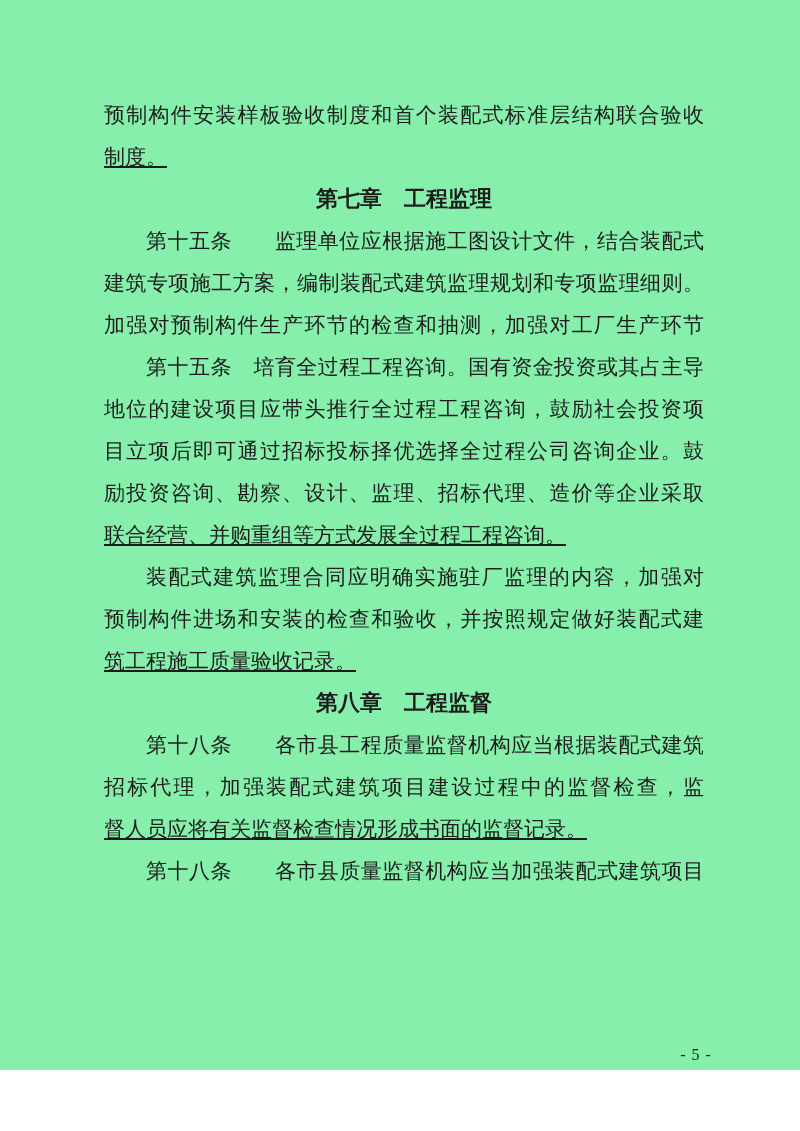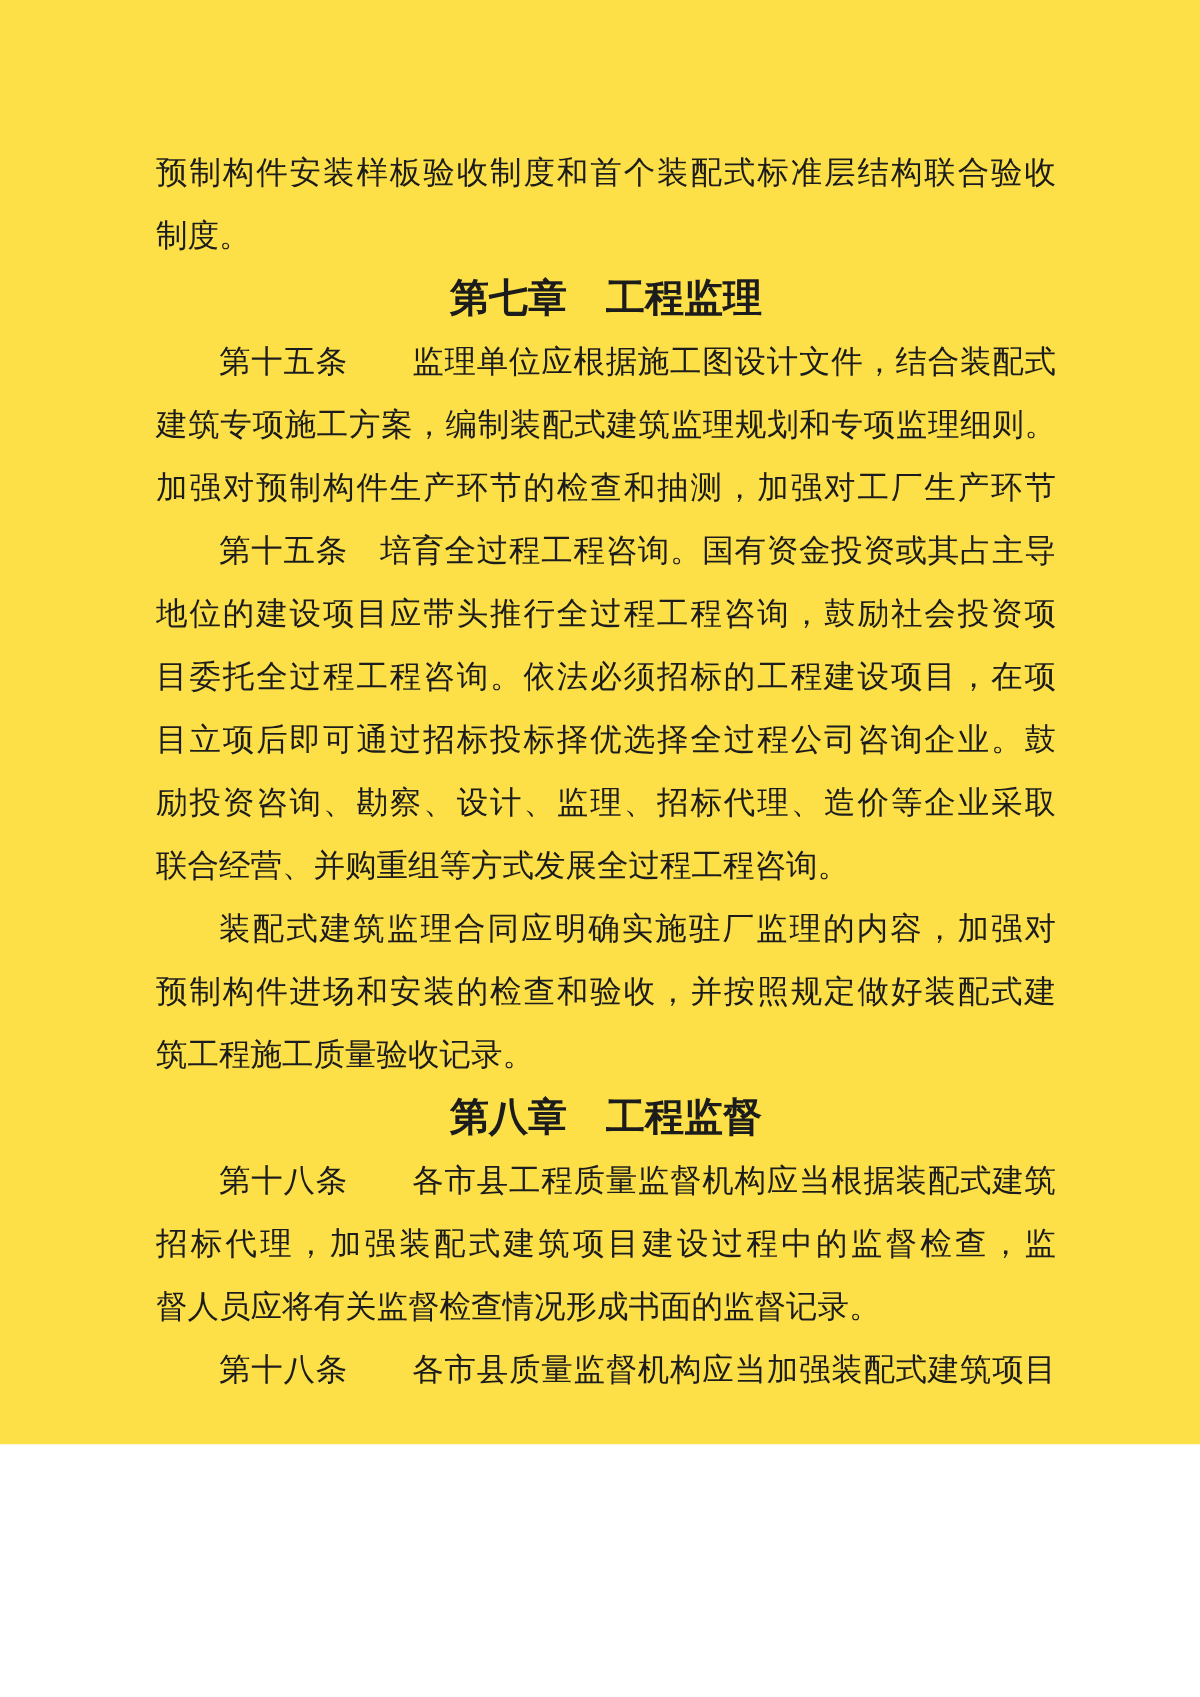--- a/index.html
+++ b/index.html
@@ -10,8 +10,8 @@
   .page {
     position: relative;
     width: 800px;
-    height: 963px;
-    background: #fde047;
+    height: 1070px;
+    background: #86efac;
     overflow: hidden;
     font-family: "Liberation Serif", "DejaVu Serif", serif;
     color: #1c1c1c;

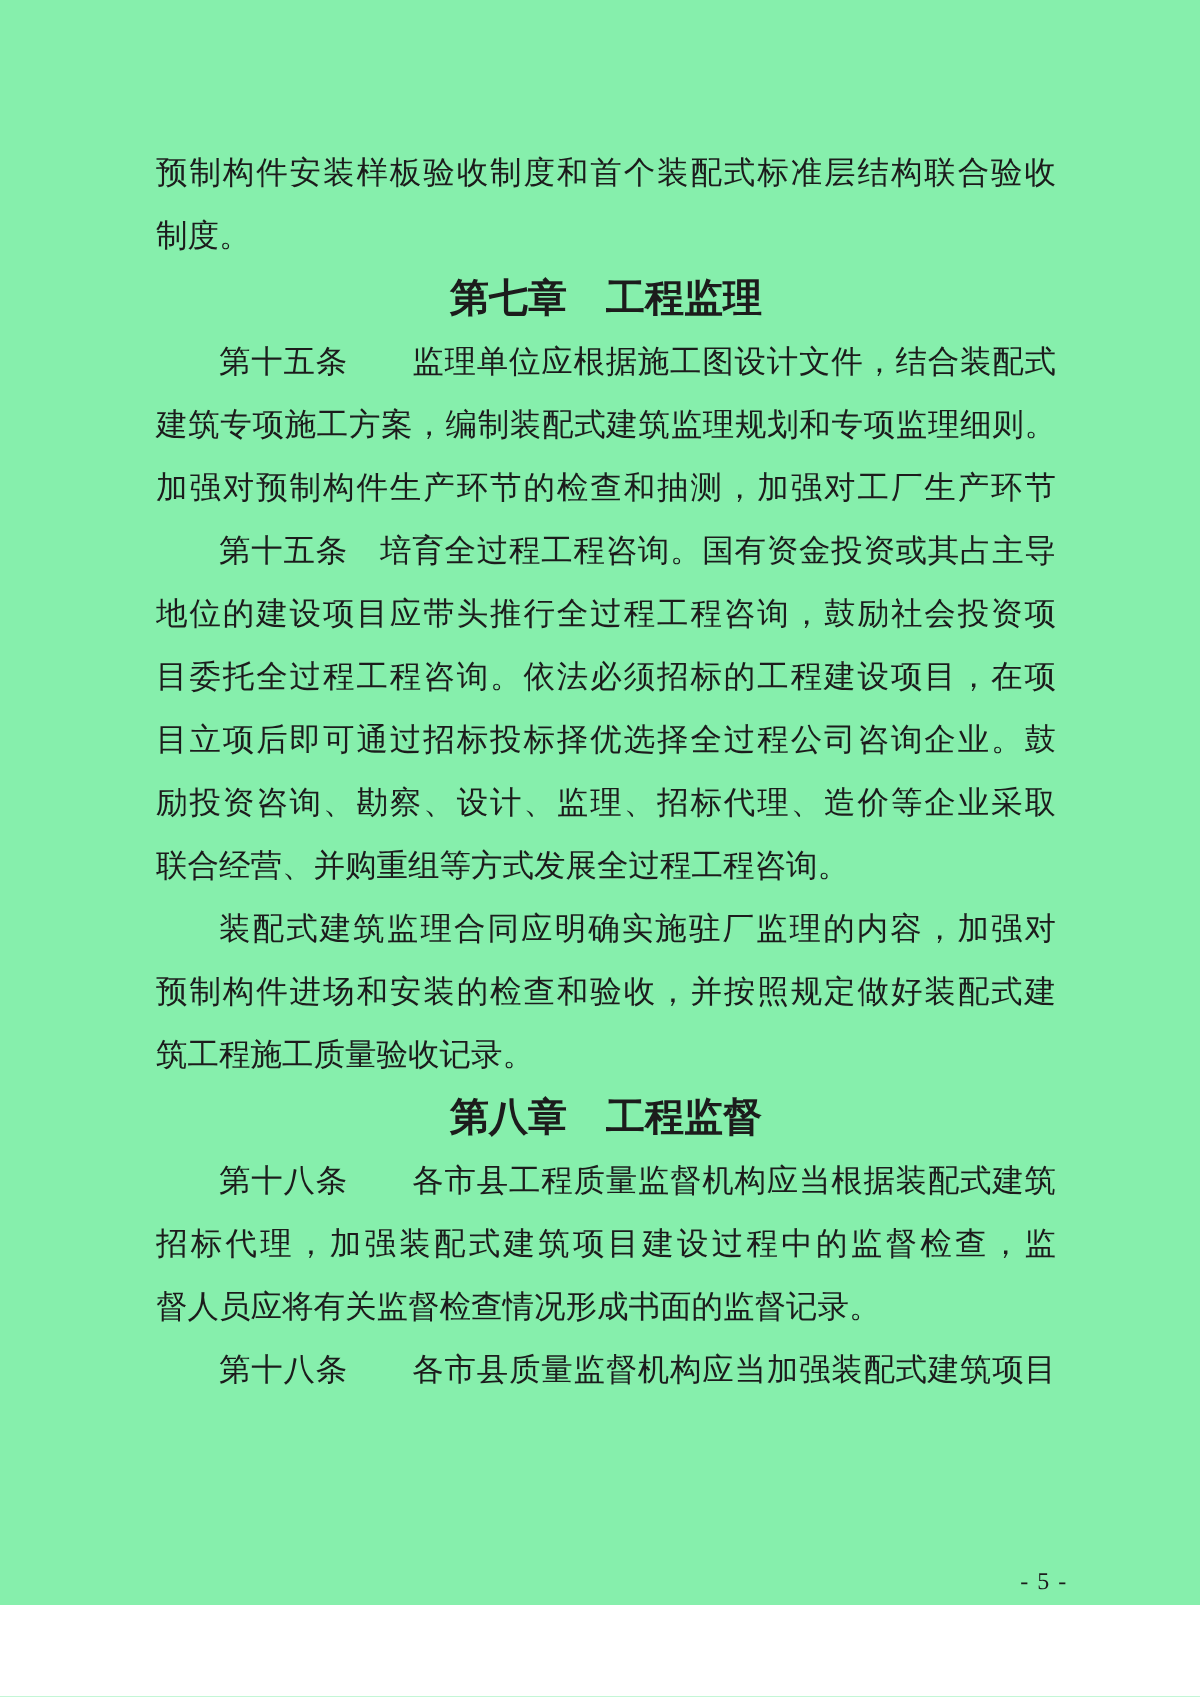--- a/index.html
+++ b/index.html
@@ -36,6 +36,7 @@
   .line.final {
     text-align: center;
     text-align-last: left;
+    text-decoration: underline;
   }
   .line.heading {
     text-align-last: center;

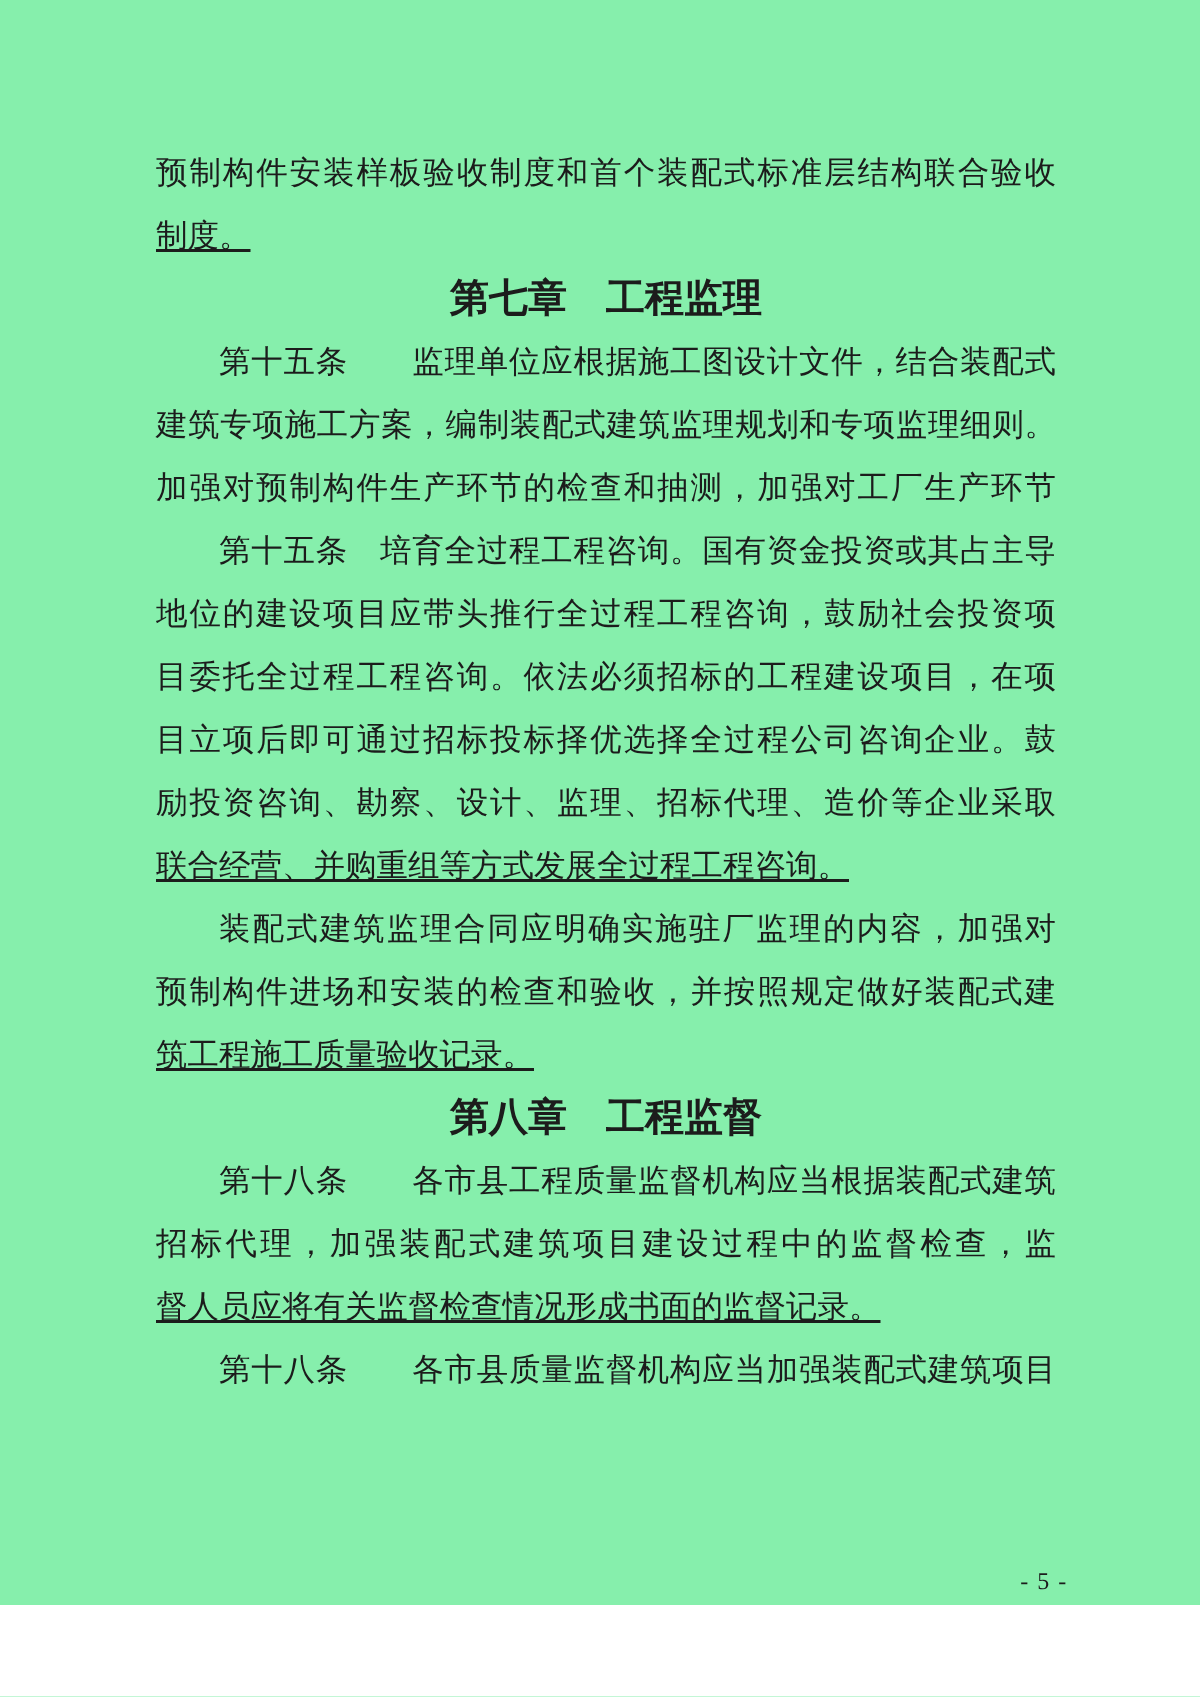--- a/index.html
+++ b/index.html
@@ -41,7 +41,7 @@
   .line.heading {
     text-align-last: center;
     font-weight: bold;
-    font-size: 26px;
+    font-size: 22px;
   }
   .footer {
     position: absolute;

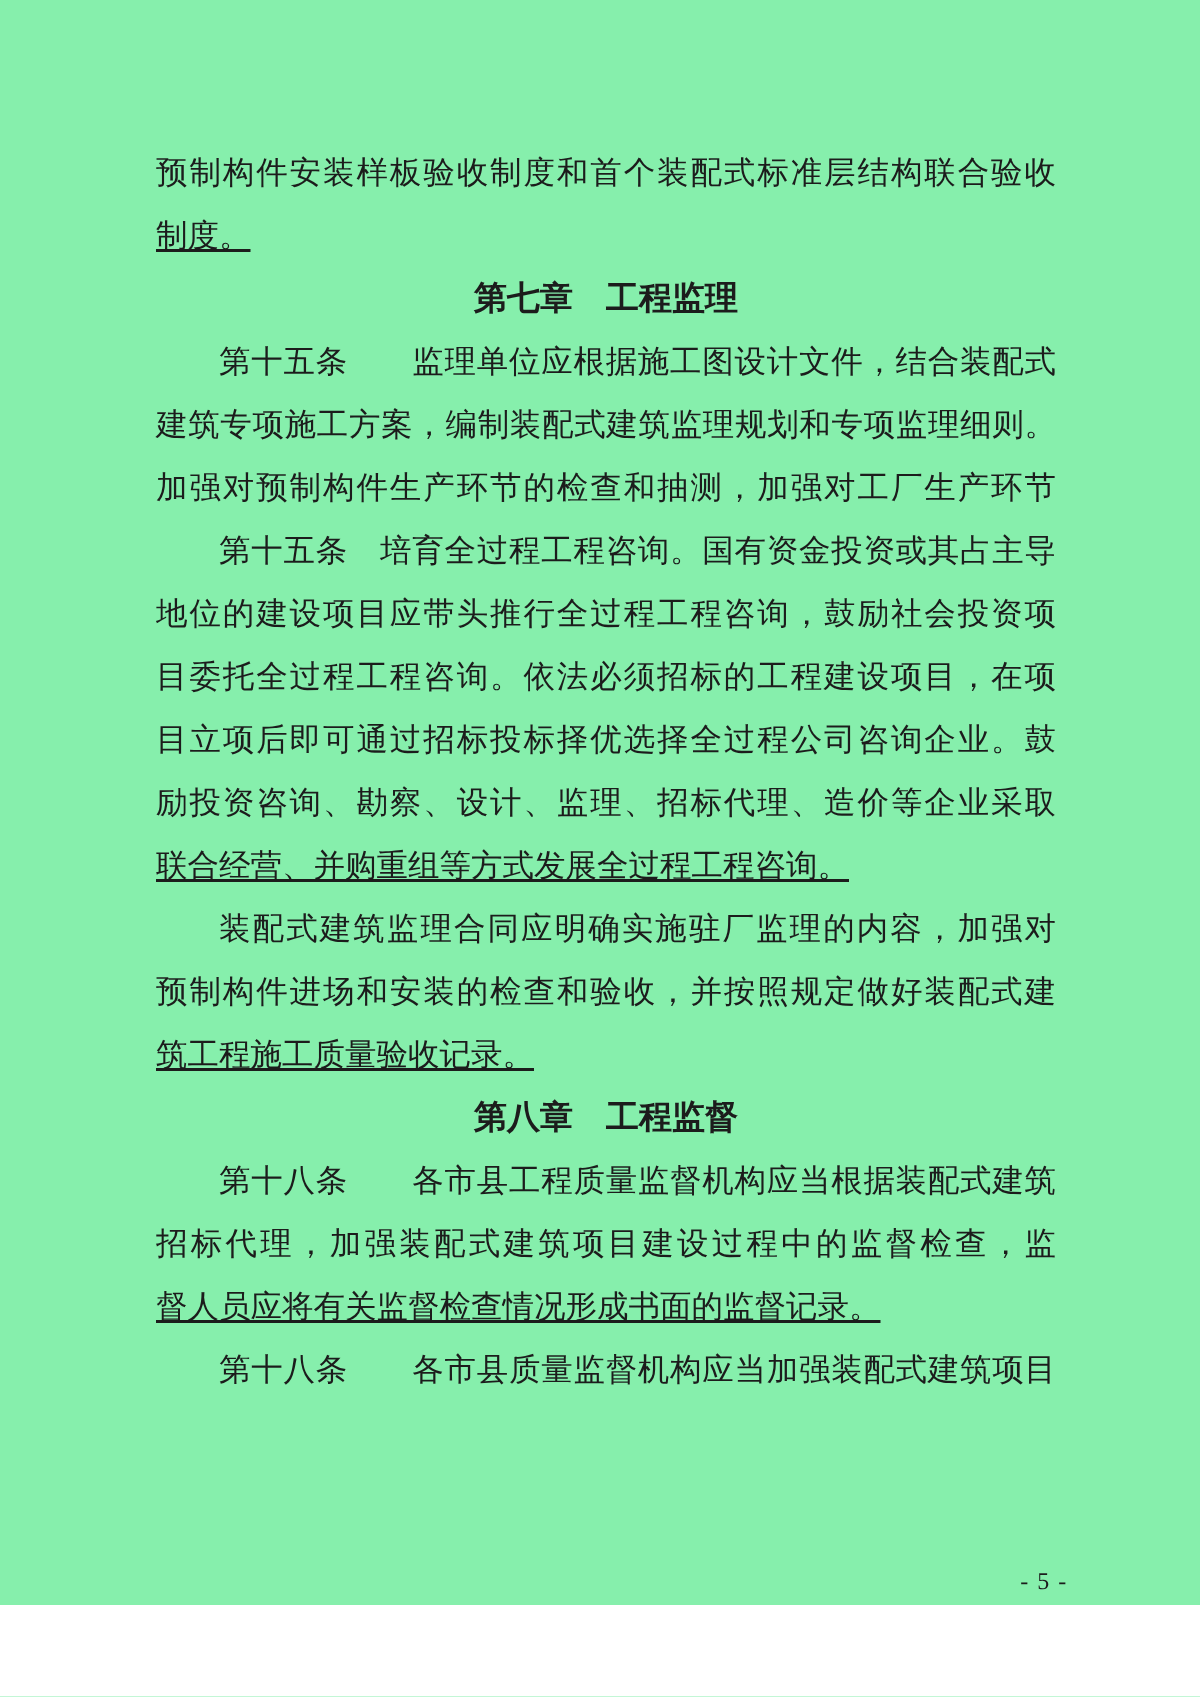--- a/index.html
+++ b/index.html
@@ -67,7 +67,6 @@
       <div class="line">加强对预制构件生产环节的检查和抽测，加强对工厂生产环节</div>
       <div class="line indent">第十五条　培育全过程工程咨询。国有资金投资或其占主导</div>
       <div class="line">地位的建设项目应带头推行全过程工程咨询，鼓励社会投资项</div>
-      <div class="line">目委托全过程工程咨询。依法必须招标的工程建设项目，在项</div>
       <div class="line">目立项后即可通过招标投标择优选择全过程公司咨询企业。鼓</div>
       <div class="line">励投资咨询、勘察、设计、监理、招标代理、造价等企业采取</div>
       <div class="line final">联合经营、并购重组等方式发展全过程工程咨询。</div>

